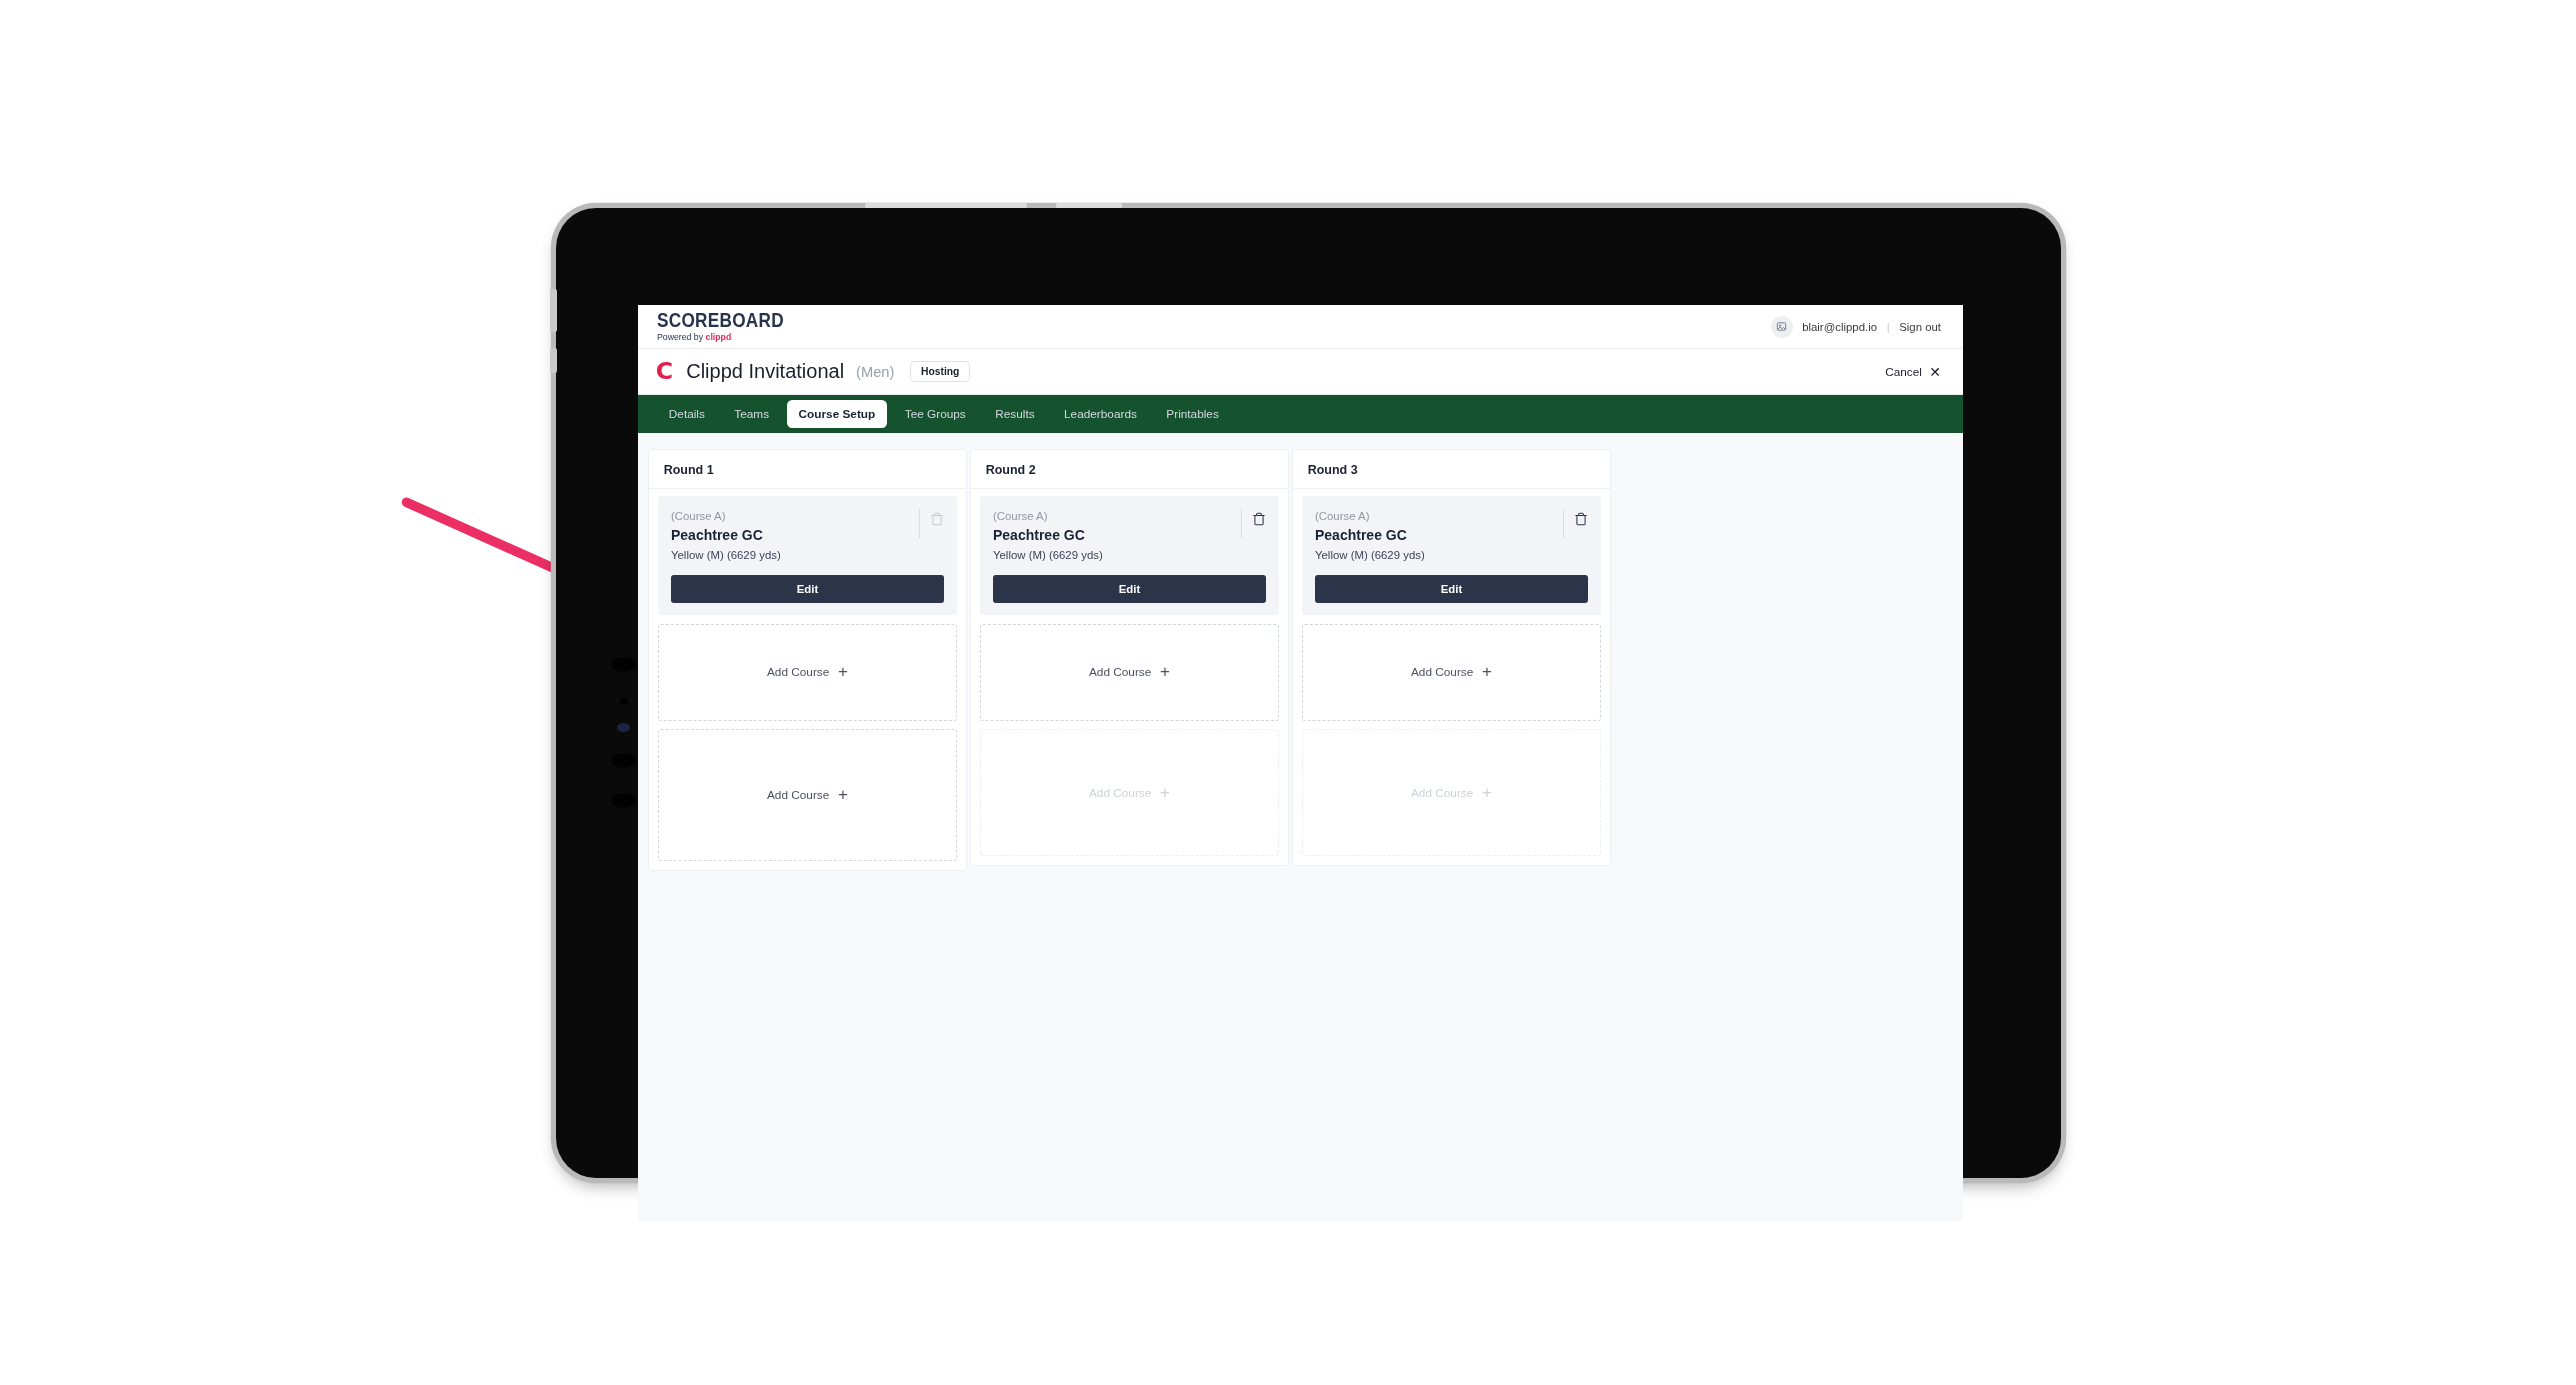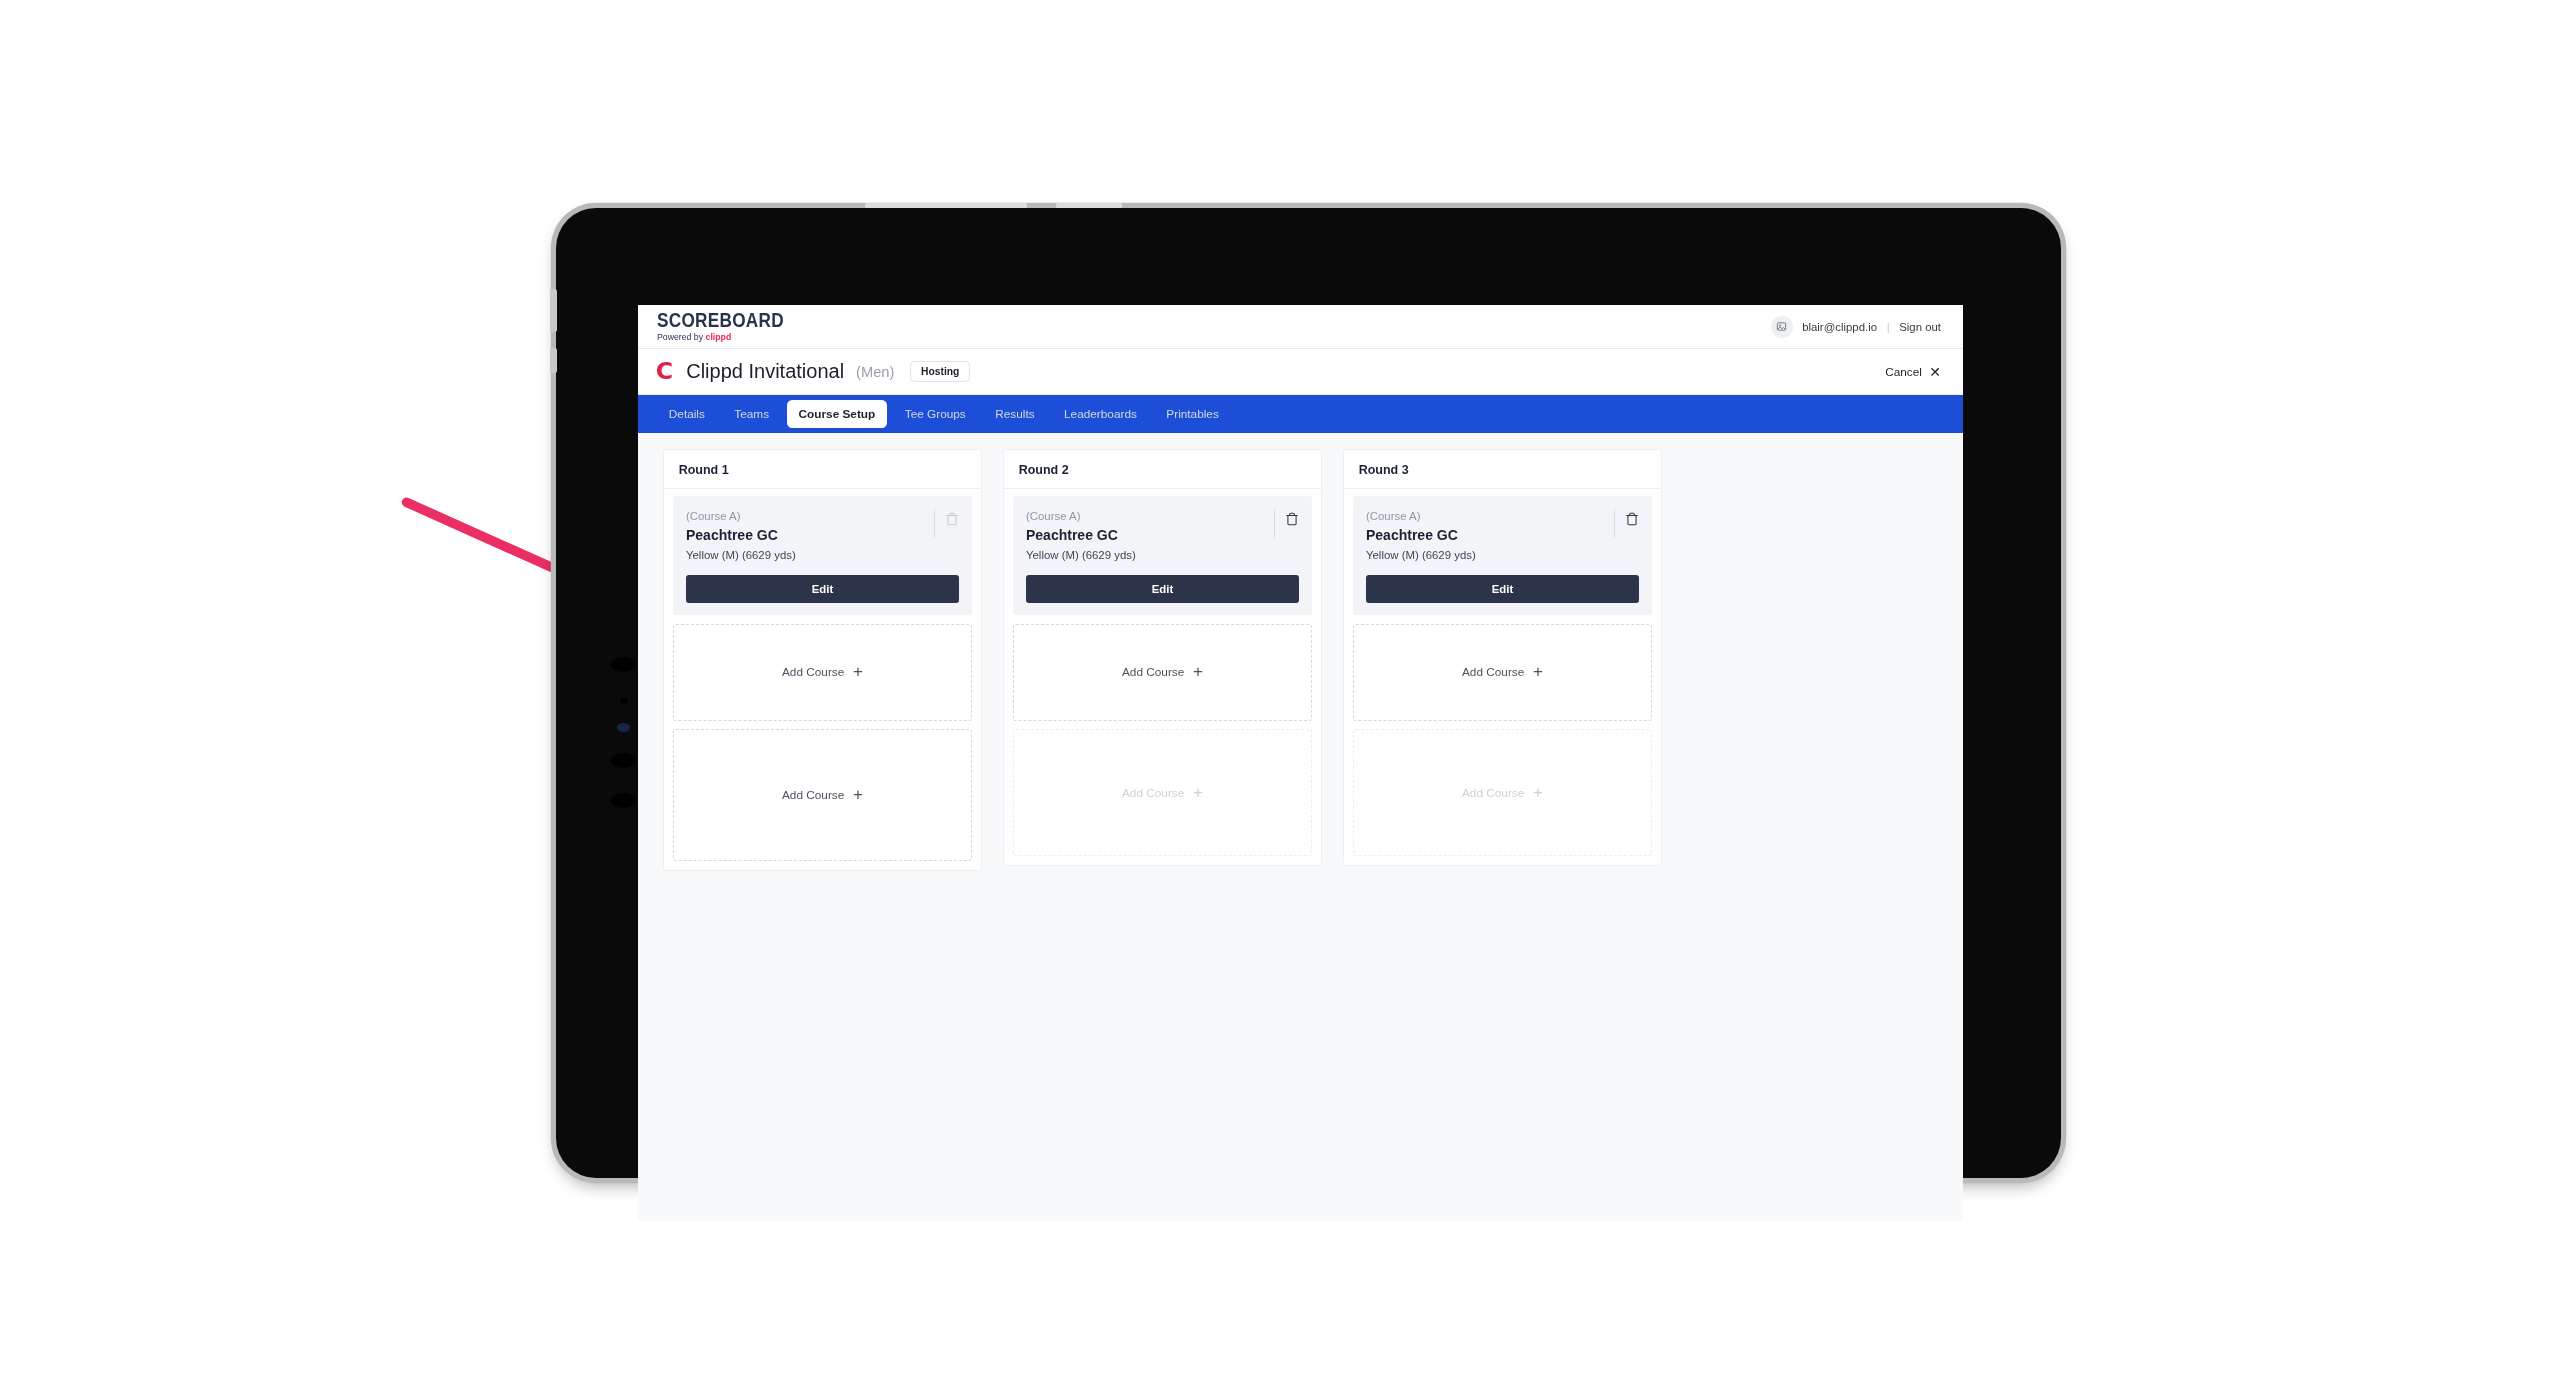--- a/index.html
+++ b/index.html
@@ -160,7 +160,7 @@
 
   
   .tabbar {
-    height: 38px; background: #1d4ed8;
+    height: 38px; background: #14532d;
     display: flex; align-items: center;
     padding-left: 19px; gap: 5.9px;
   }

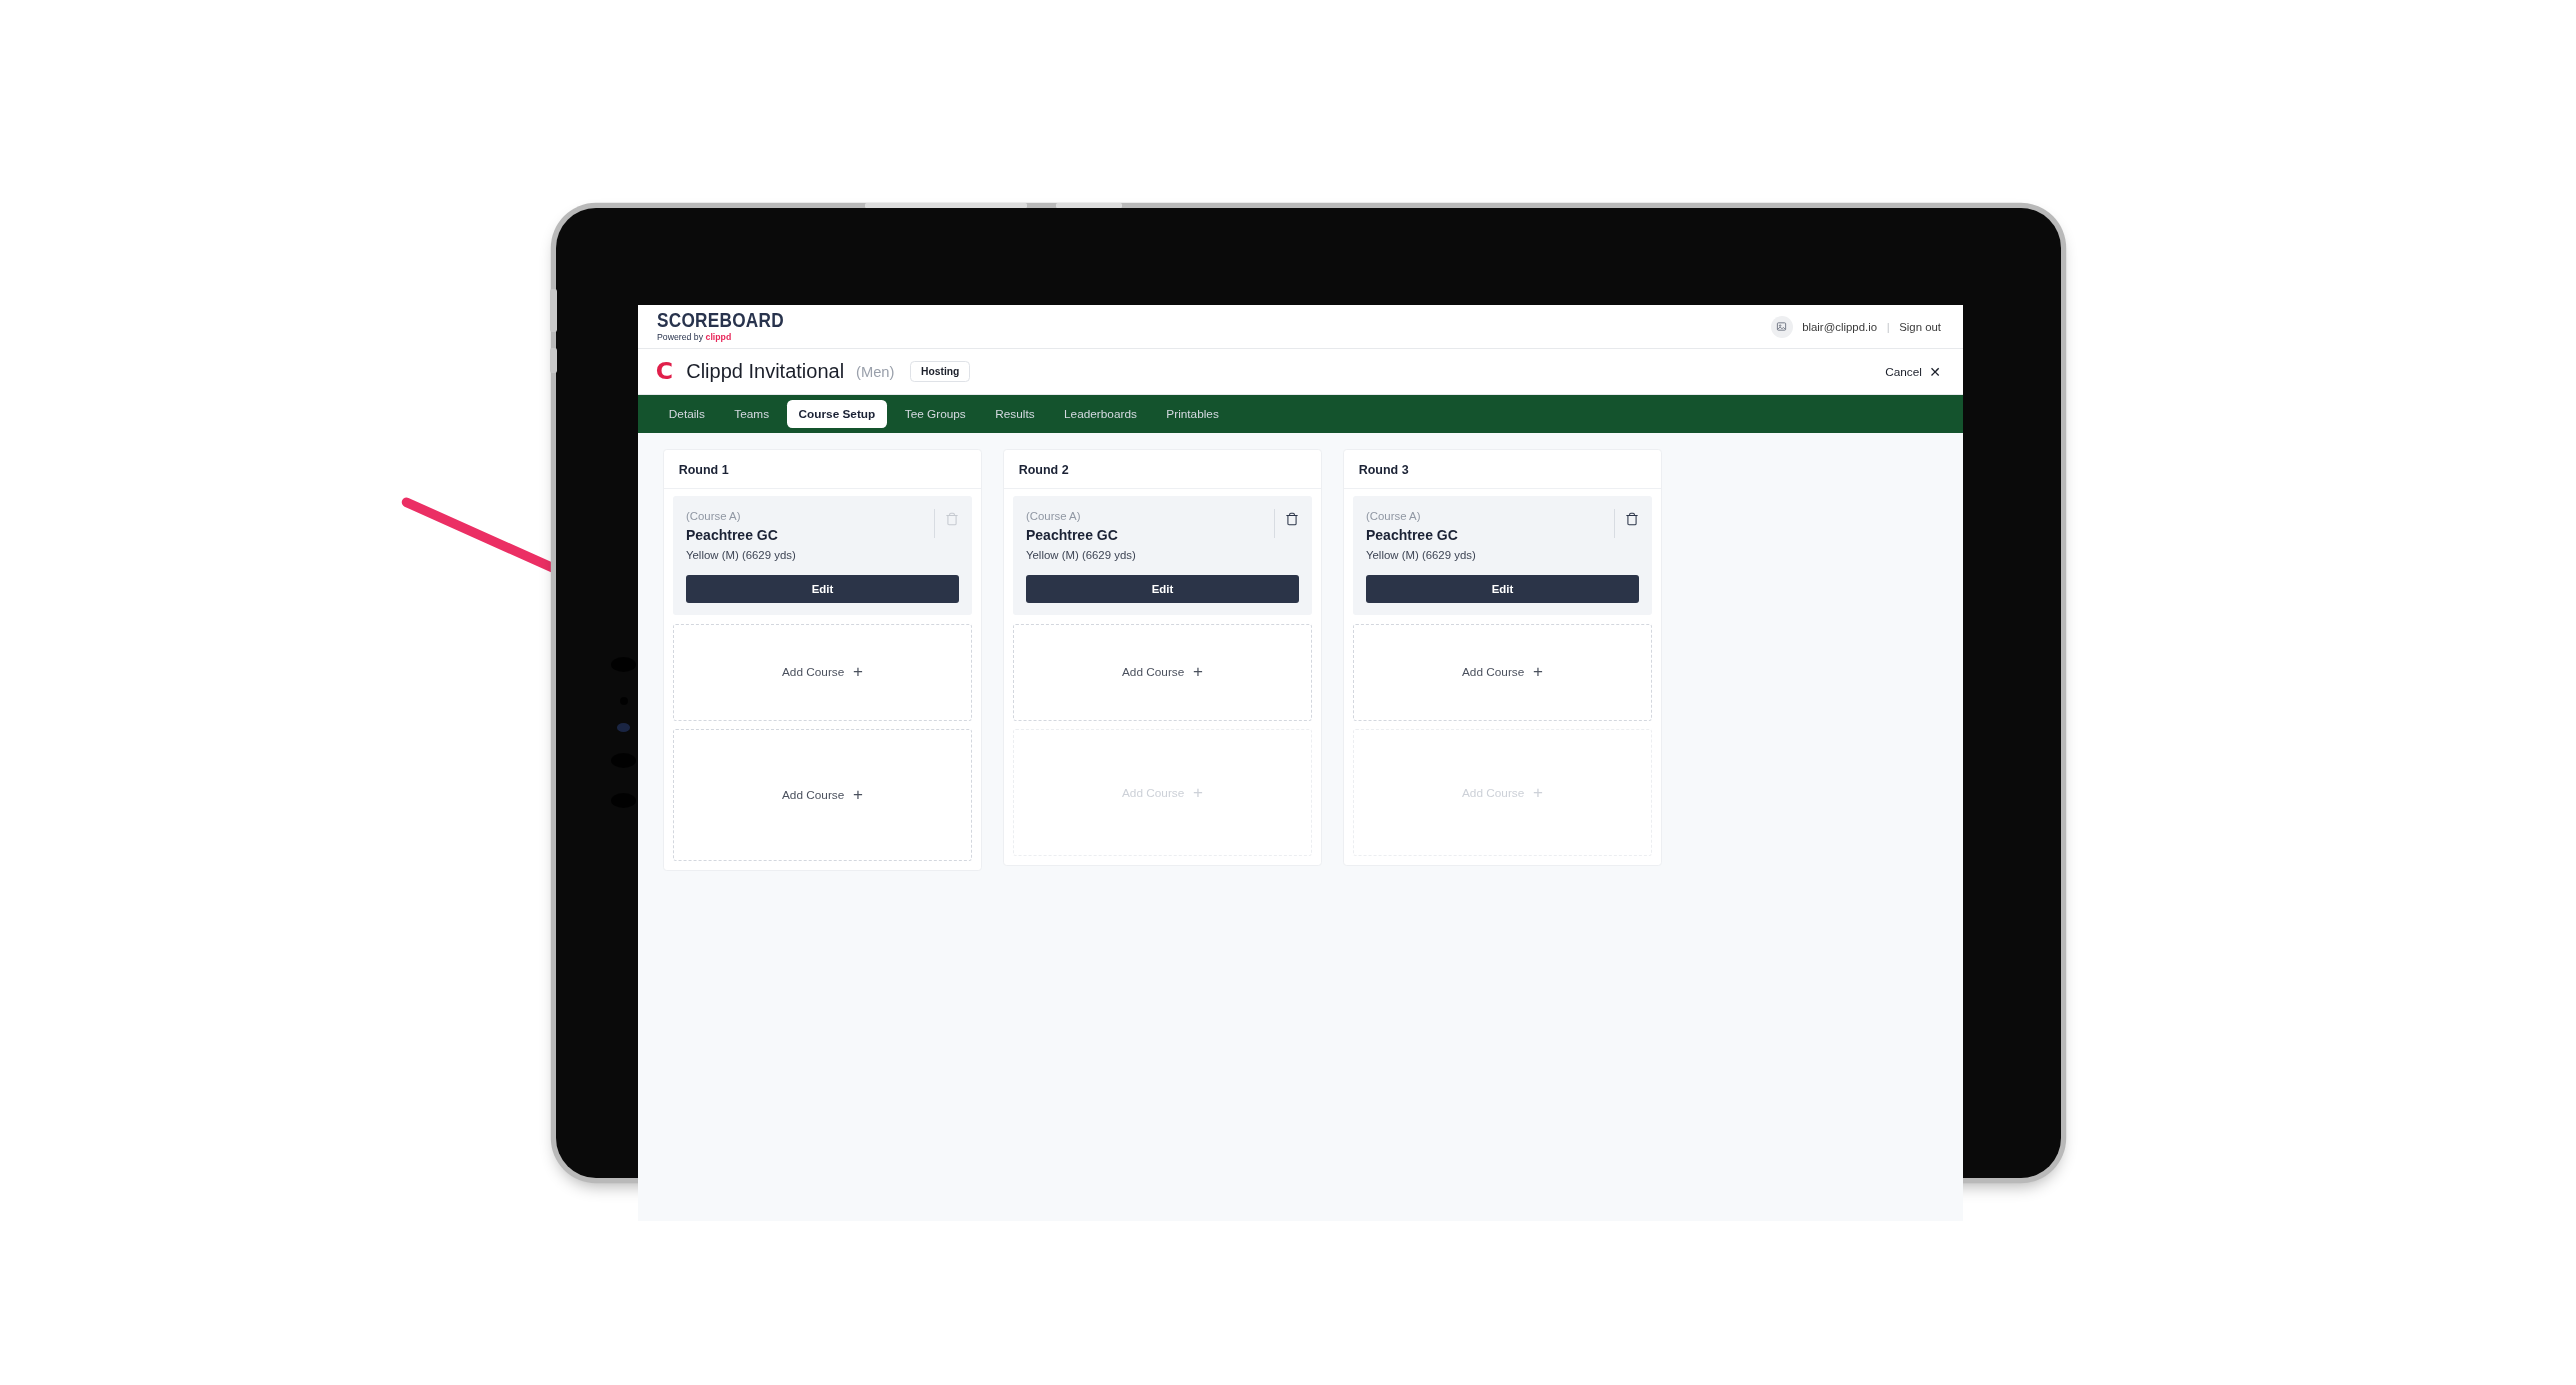--- a/index.html
+++ b/index.html
@@ -174,8 +174,8 @@
   
   .content {
     background: #f7f9fb;
-    padding: 16px 0 0 25px;
-    display: flex; gap: 21px;
+    padding: 16px 0 0 10px;
+    display: flex; gap: 3px;
     height: calc(100% - 128px);
   }
   .round-col {

